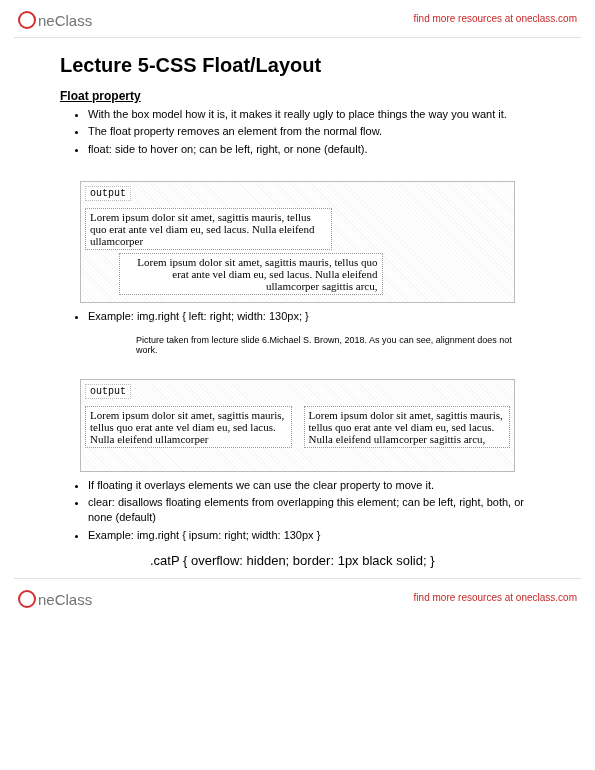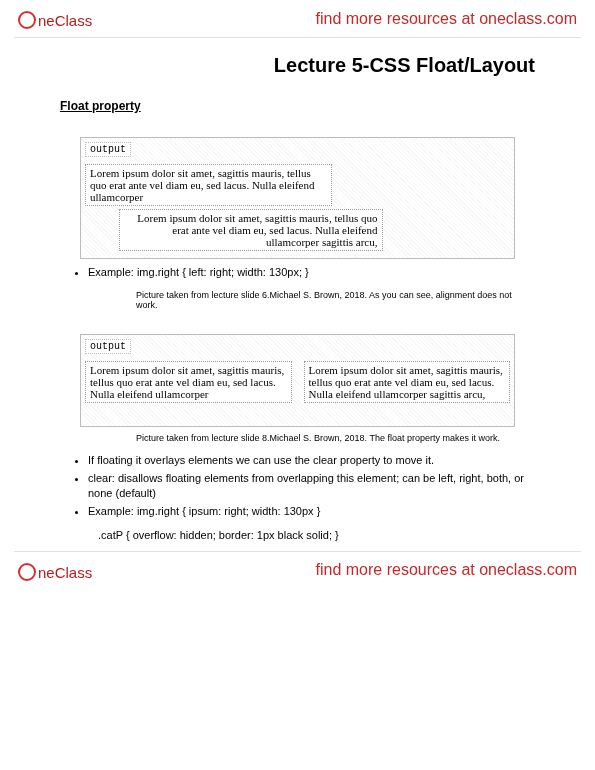--- a/index.html
+++ b/index.html
@@ -34,7 +34,7 @@
     top: 3px;
   }
   .logo .brand-rest {
-    color: #b91c1c;
+    color: #737373;
   }
   .header-link {
     color: #c62828;

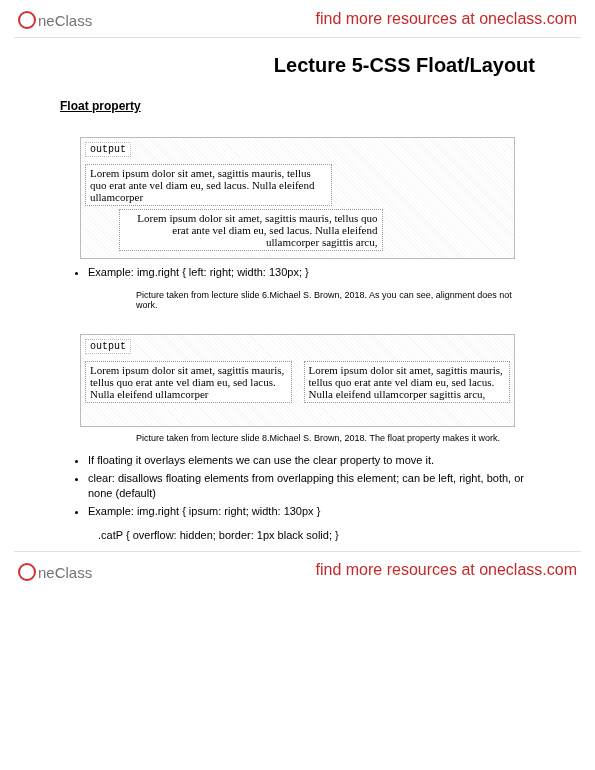--- a/index.html
+++ b/index.html
@@ -38,7 +38,7 @@
   }
   .header-link {
     color: #c62828;
-    font-size: 16px;
+    font-size: 10px;
     text-decoration: none;
     margin-left: 40px;
   }

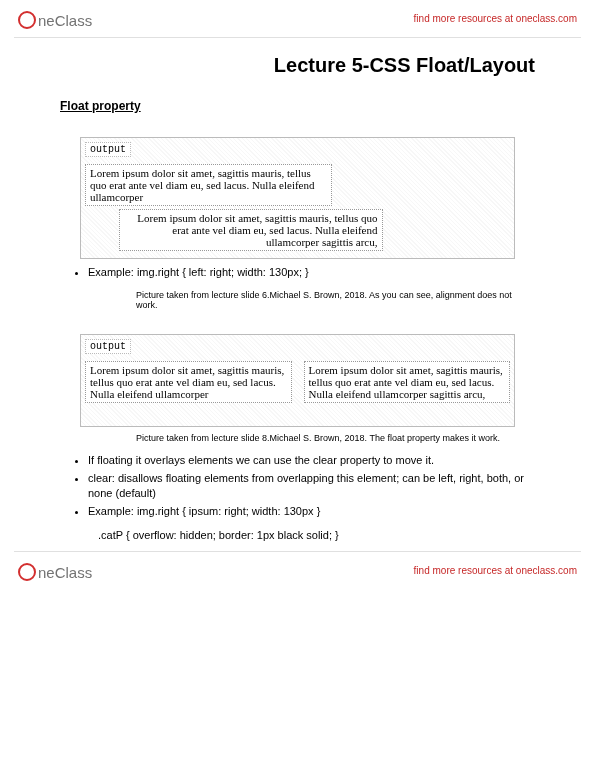--- a/index.html
+++ b/index.html
@@ -46,7 +46,7 @@
     padding: 0 60px 10px 60px;
   }
   h1 {
-    text-align: right;
+    text-align: left;
     font-size: 20px;
     font-weight: bold;
     margin: 16px 0 12px;

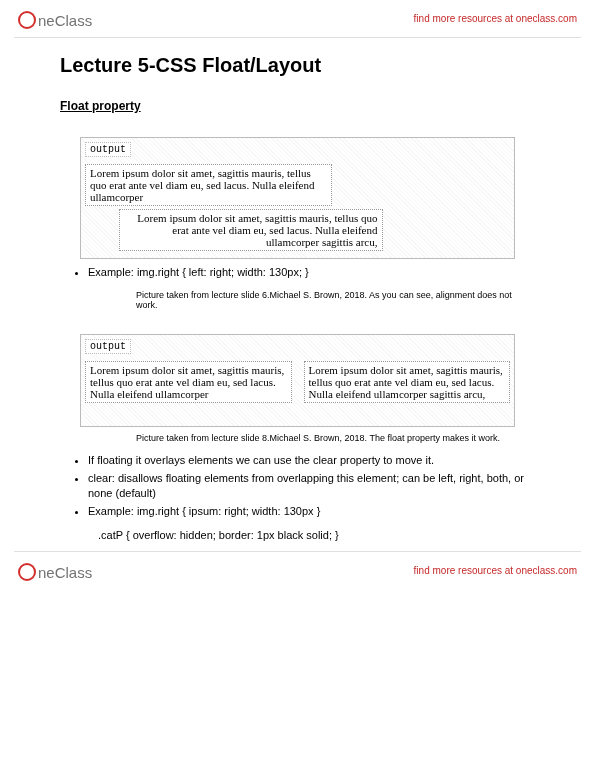--- a/index.html
+++ b/index.html
@@ -55,7 +55,7 @@
     text-decoration: underline;
     font-weight: bold;
     font-size: 12px;
-    margin: 22px 0 4px;
+    margin: 12px 0 4px;
   }
   ul.bullets {
     margin: 2px 0 10px 0;

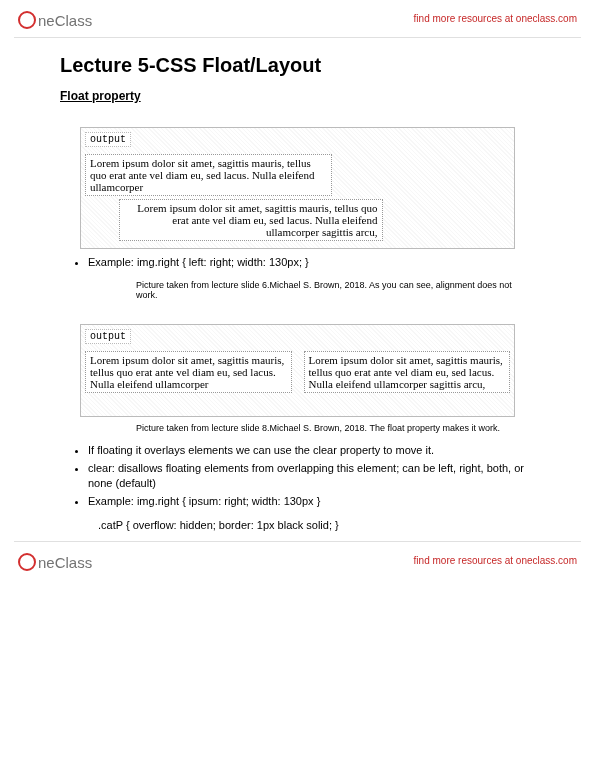--- a/index.html
+++ b/index.html
@@ -123,6 +123,11 @@
   <h1>Lecture 5-CSS Float/Layout</h1>
 
   <div class="section-head">Float property</div>
+  <ul class="bullets">
+    <li>With the box model how it is, it makes it really ugly to place things the way you want it.</li>
+    <li>The float property removes an element from the normal flow.</li>
+    <li>float: side to hover on; can be left, right, or none (default).</li>
+  </ul>
 
   <div class="example-box">
     <div class="output-label">output</div>

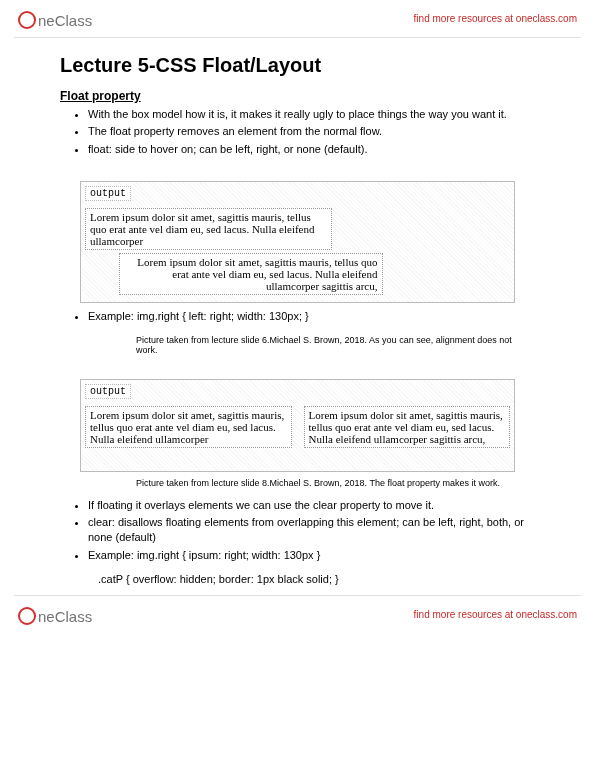--- a/index.html
+++ b/index.html
@@ -148,7 +148,6 @@
     </div>
   </div>
 
-  <div class="caption">Picture taken from lecture slide 8.Michael S. Brown, 2018. The float property makes it work.</div>
 
   <ul class="bullets">
     <li>If floating it overlays elements we can use the clear property to move it.</li>

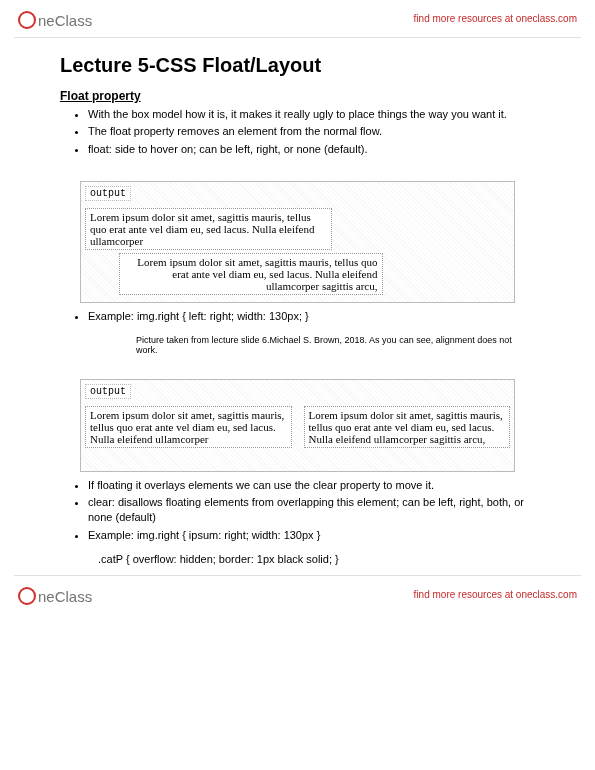--- a/index.html
+++ b/index.html
@@ -67,8 +67,8 @@
     margin: 2px 0;
   }
   .code-indent {
-    margin-left: 38px;
-    font-size: 11px;
+    margin-left: 90px;
+    font-size: 13px;
   }
   .caption {
     font-size: 9px;

